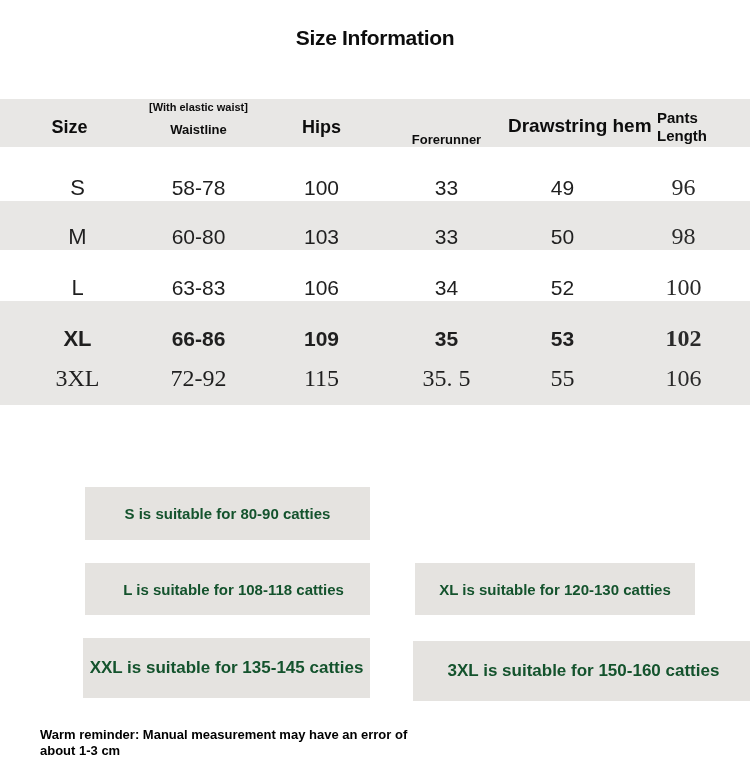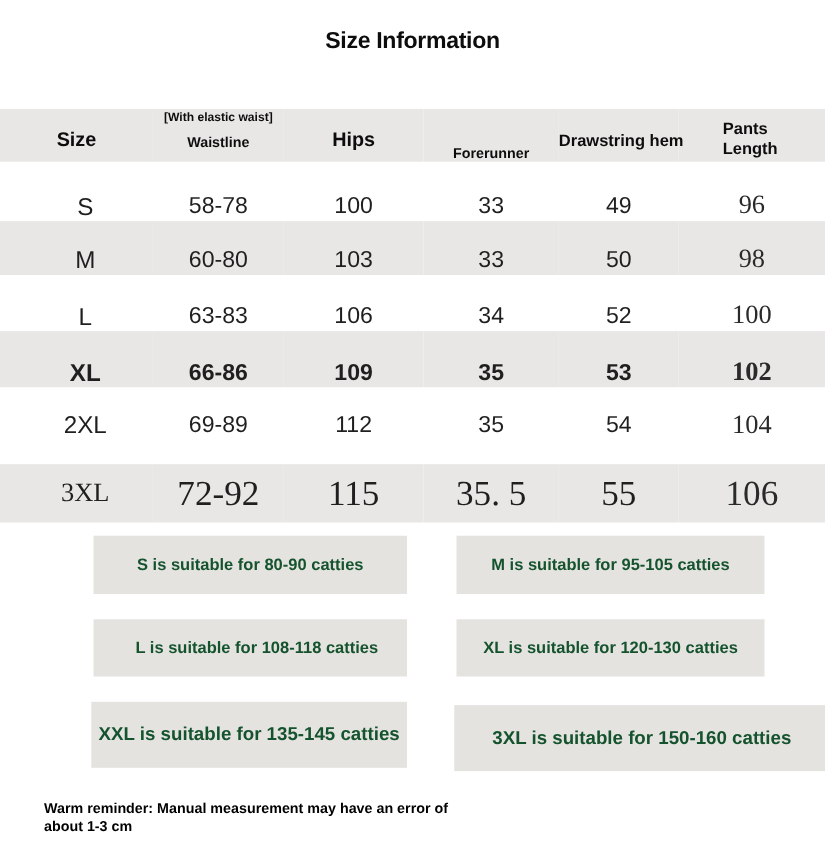--- a/index.html
+++ b/index.html
@@ -55,7 +55,7 @@
   }
   th.h-size, th.h-hips { font-size: 18px; }
   th.h-fore { font-size: 13px; padding-bottom: 0; }
-  th.h-draw { font-size: 15px; padding-bottom: 10px; white-space: nowrap; }
+  th.h-draw { font-size: 19px; padding-bottom: 10px; white-space: nowrap; }
   th.h-waist { padding-bottom: 10px; }
   th.h-waist .note { font-size: 11px; margin-bottom: 9px; }
   th.h-waist .main { font-size: 13px; }

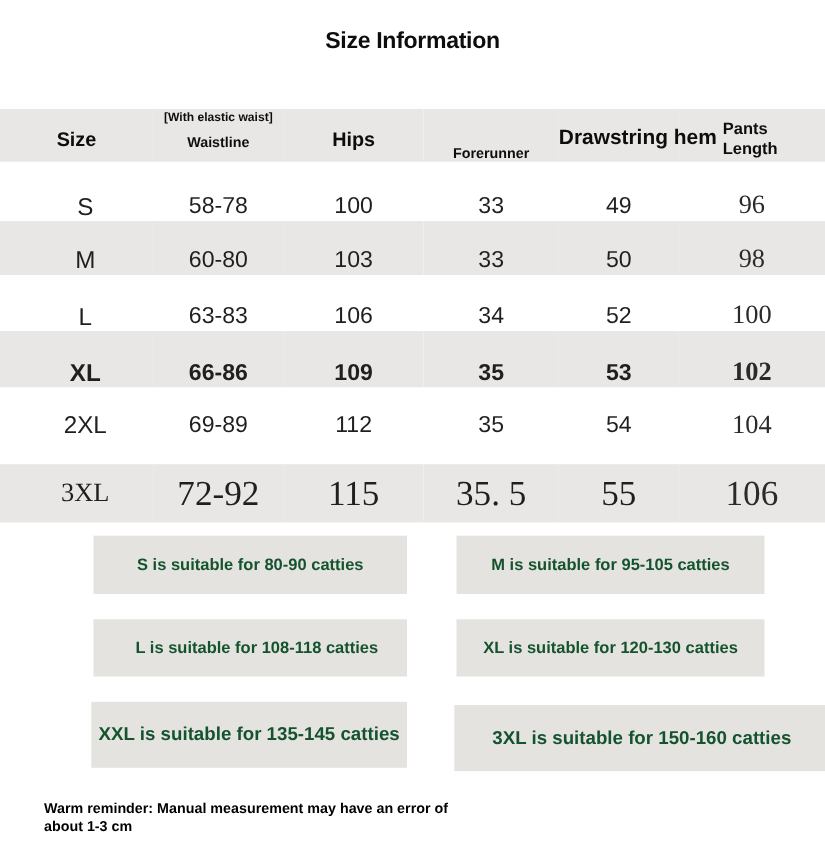--- a/index.html
+++ b/index.html
@@ -181,14 +181,6 @@
         <td>53</td>
         <td class="serif">102</td>
       </tr>
-      <tr class="row-2xl">
-        <td class="size-label">2XL</td>
-        <td>69-89</td>
-        <td>112</td>
-        <td>35</td>
-        <td>54</td>
-        <td class="serif">104</td>
-      </tr>
       <tr class="row-3xl band">
         <td class="size-label">3XL</td>
         <td>72-92</td>

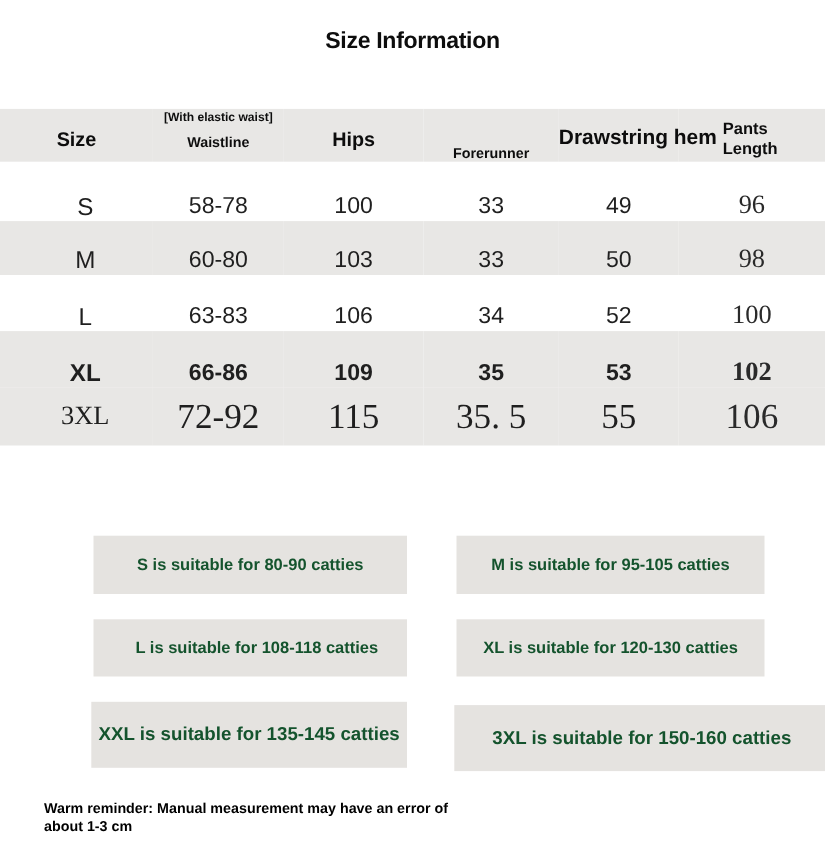--- a/index.html
+++ b/index.html
@@ -83,7 +83,7 @@
   tr.row-xl td { height: 47px; padding-top: 24px; font-weight: bold; }
   tr.row-2xl td { height: 70px; }
   tr.row-3xl td { height: 53px; }
-  tr.row-3xl td { font-family: "Liberation Serif", "DejaVu Serif", serif; font-size: 32px; }
+  tr.row-3xl td { font-family: "Liberation Serif", "DejaVu Serif", serif; font-size: 24px; }
   tr.row-3xl td.size-label { font-size: 24px; }
 
   

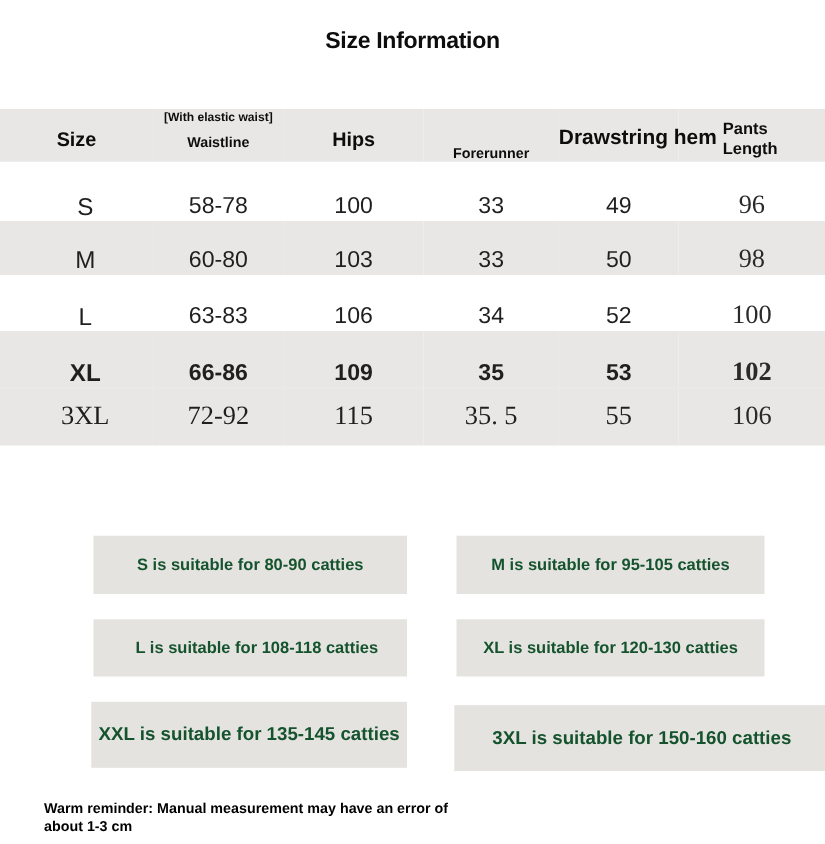--- a/index.html
+++ b/index.html
@@ -193,7 +193,6 @@
   </table>
 
   <div class="suit-box b1">S is suitable for 80-90 catties</div>
-  <div class="suit-box b2">M is suitable for 95-105 catties</div>
   <div class="suit-box b3">L is suitable for 108-118 catties</div>
   <div class="suit-box b4">XL is suitable for 120-130 catties</div>
   <div class="suit-box b5">XXL is suitable for 135-145 catties</div>

